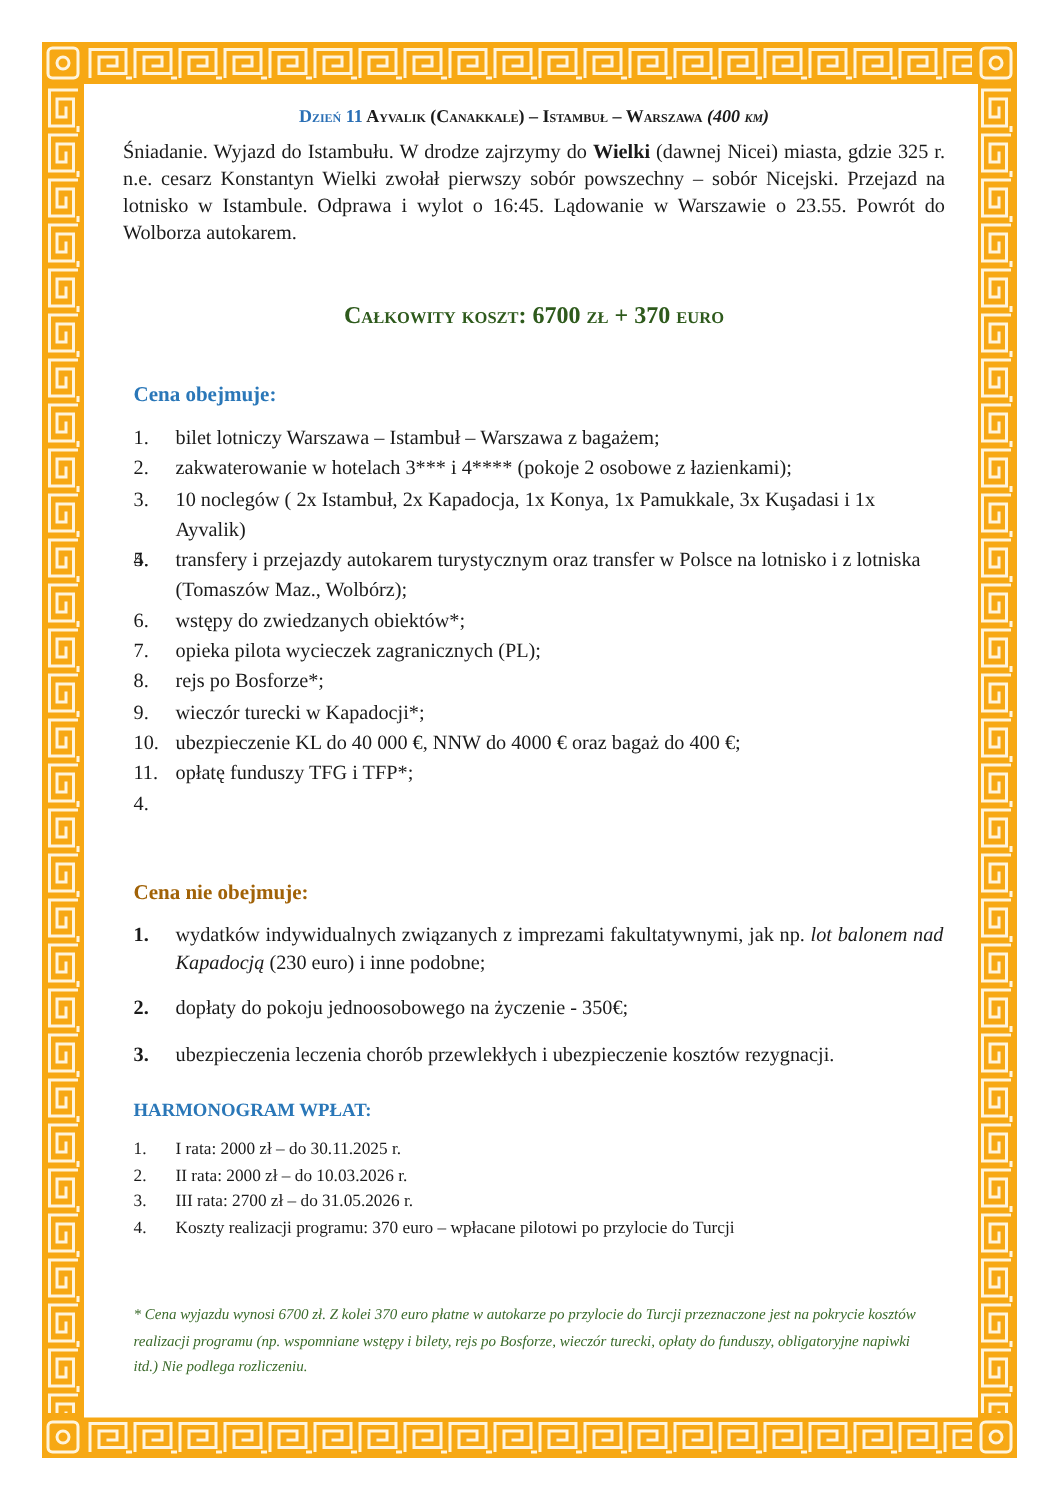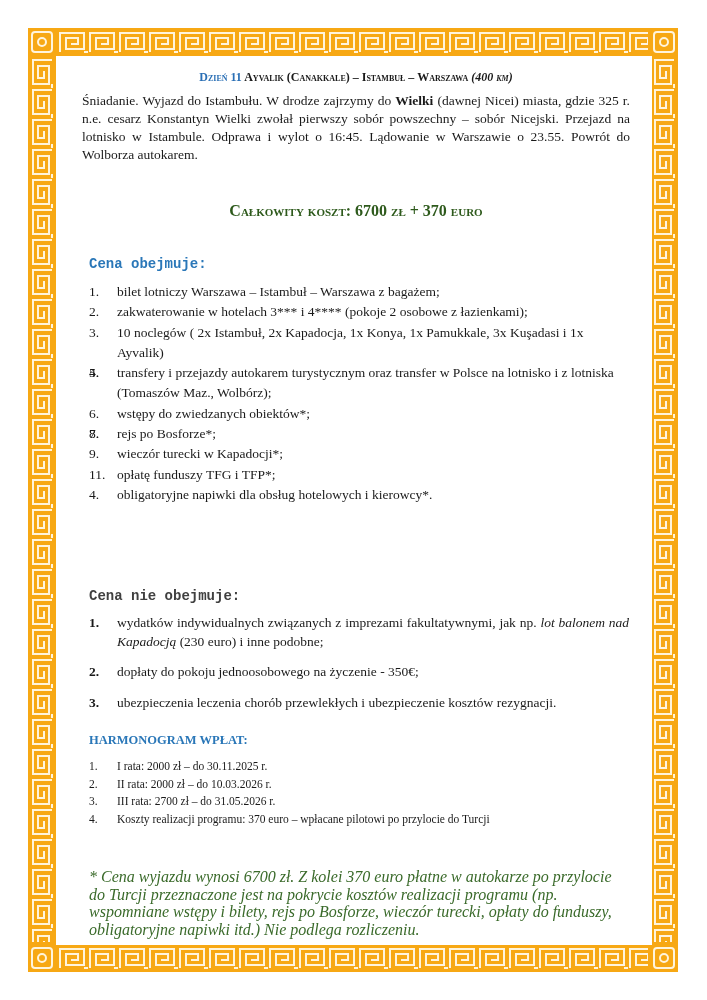--- a/index.html
+++ b/index.html
@@ -39,7 +39,7 @@
            font-size: 16px; font-weight: bold; font-variant: small-caps; color: #2e5a1c; }
 
   .sec-head { position: absolute; left: 7px; font-size: 14px; font-weight: bold;
-              font-family: Liberation Mono, monospace; }
+              font-family: Liberation Serif, serif; }
   .blue-head { color: #2a77b8; }
   .orange-head { color: #404040; }
 

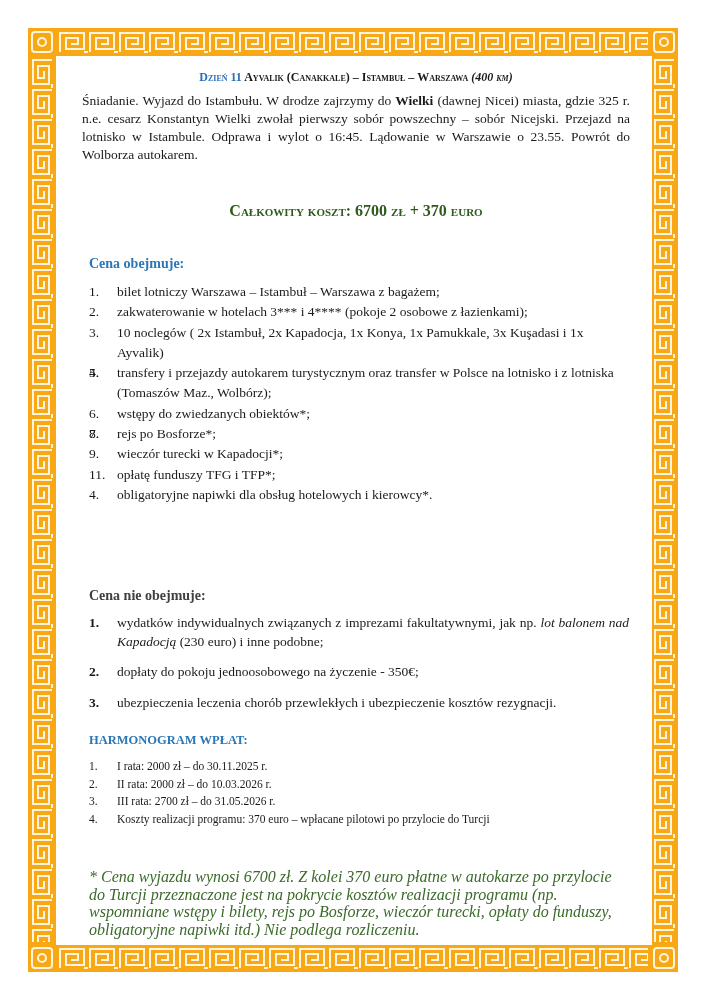--- a/index.html
+++ b/index.html
@@ -118,7 +118,7 @@
       <li><span class="num">4.</span></li>
       <li><span class="num">5.</span><span>transfery i przejazdy autokarem turystycznym oraz transfer w Polsce na lotnisko i z lotniska (Tomaszów Maz., Wolbórz);</span></li>
       <li><span class="num">6.</span><span>wstępy do zwiedzanych obiektów*;</span></li>
-      <li><span class="num">7.</span></li>
+      <li><span class="num">7.</span><span>opieka pilota wycieczek zagranicznych (PL);</span></li>
       <li><span class="num">8.</span><span>rejs po Bosforze*;</span></li>
       <li><span class="num">9.</span><span>wieczór turecki w Kapadocji*;</span></li>
       <li><span class="num">11.</span><span>opłatę funduszy TFG i TFP*;</span></li>

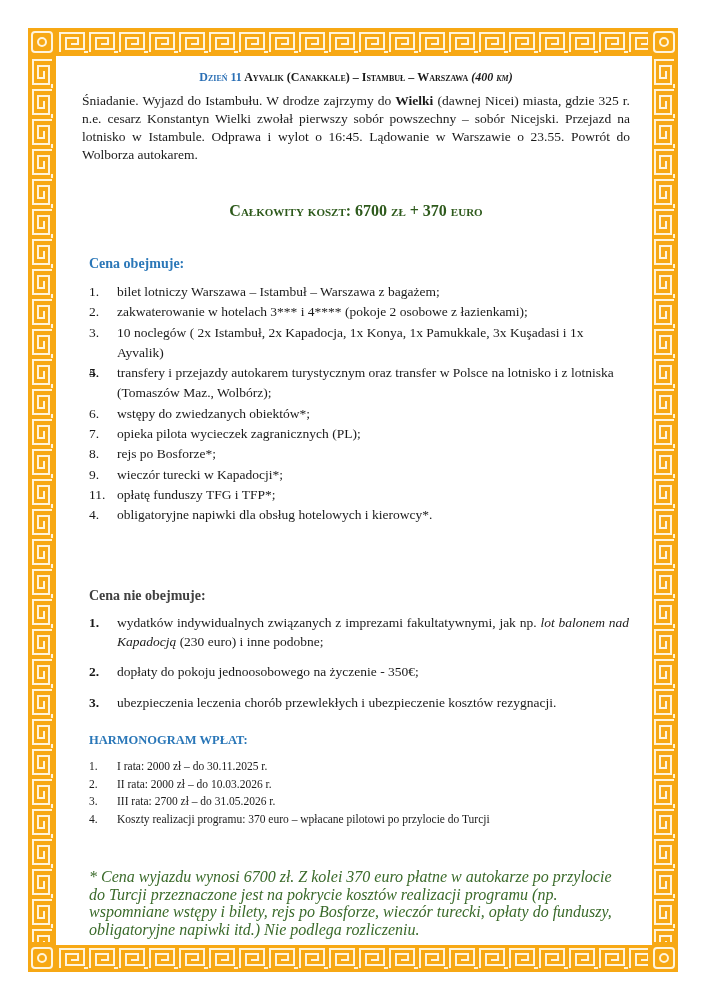--- a/index.html
+++ b/index.html
@@ -121,6 +121,7 @@
       <li><span class="num">7.</span><span>opieka pilota wycieczek zagranicznych (PL);</span></li>
       <li><span class="num">8.</span><span>rejs po Bosforze*;</span></li>
       <li><span class="num">9.</span><span>wieczór turecki w Kapadocji*;</span></li>
+      <li><span class="num">10.</span><span>ubezpieczenie KL do 40 000 €, NNW do 4000 € oraz bagaż do 400 €;</span></li>
       <li><span class="num">11.</span><span>opłatę funduszy TFG i TFP*;</span></li>
       <li><span class="num">4.</span><span>obligatoryjne napiwki dla obsług hotelowych i kierowcy*.</span></li>
     </ol>

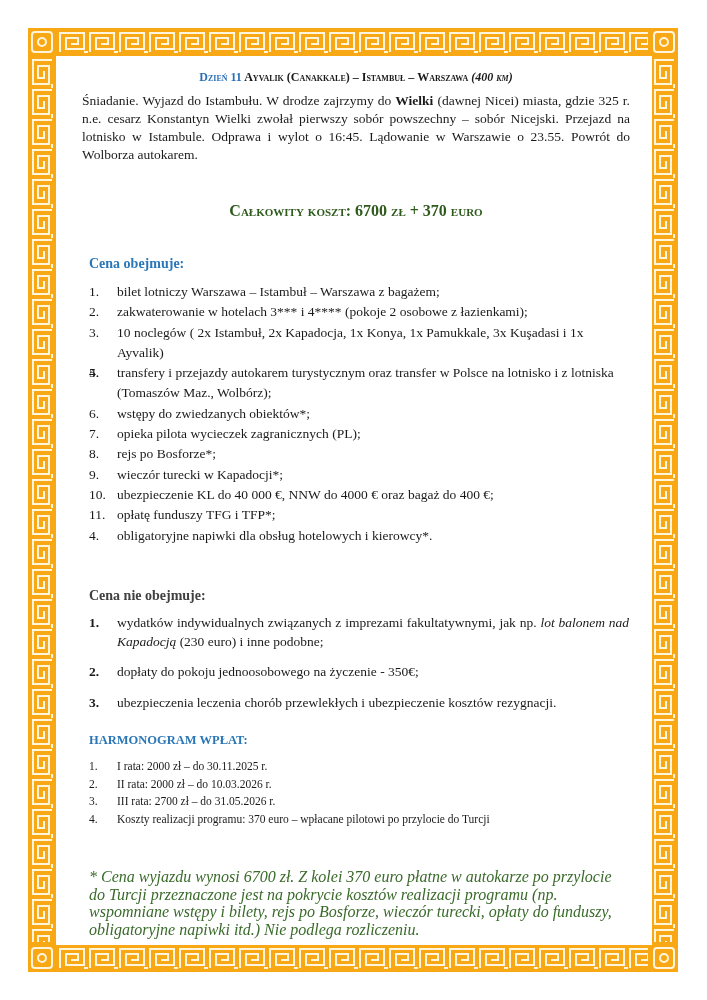--- a/index.html
+++ b/index.html
@@ -123,7 +123,7 @@
       <li><span class="num">9.</span><span>wieczór turecki w Kapadocji*;</span></li>
       <li><span class="num">10.</span><span>ubezpieczenie KL do 40 000 €, NNW do 4000 € oraz bagaż do 400 €;</span></li>
       <li><span class="num">11.</span><span>opłatę funduszy TFG i TFP*;</span></li>
-      <li><span class="num">4.</span><span>obligatoryjne napiwki dla obsług hotelowych i kierowcy*.</span></li>
+      <li><span class="num">4.</span></li>
     </ol>
 
   <div class="sec-head orange-head" style="top:528px;">Cena nie obejmuje:</div>

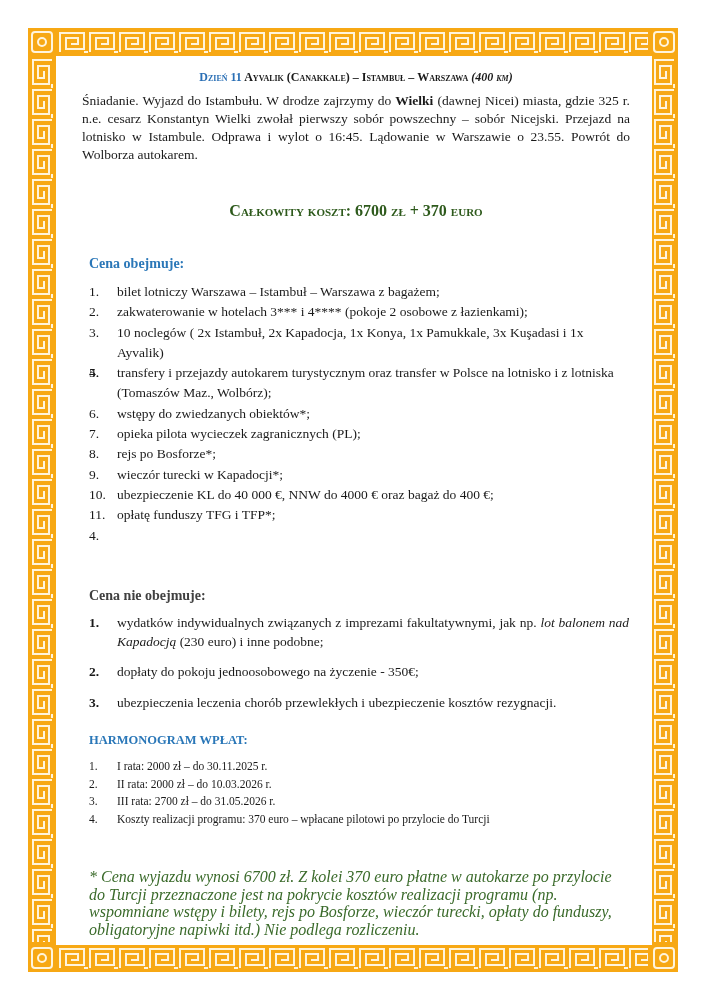--- a/index.html
+++ b/index.html
@@ -41,7 +41,7 @@
   .sec-head { position: absolute; left: 7px; font-size: 14px; font-weight: bold;
               font-family: Liberation Serif, serif; }
   .blue-head { color: #2a77b8; }
-  .orange-head { color: #404040; }
+  .orange-head { color: #a16207; }
 
   ol.list { position: absolute; left: 7px; margin: 0; padding: 0; list-style: none; width: 540px; }
   ol.list li { position: relative; padding-left: 28px; font-size: 13.5px; line-height: 20.3px; }

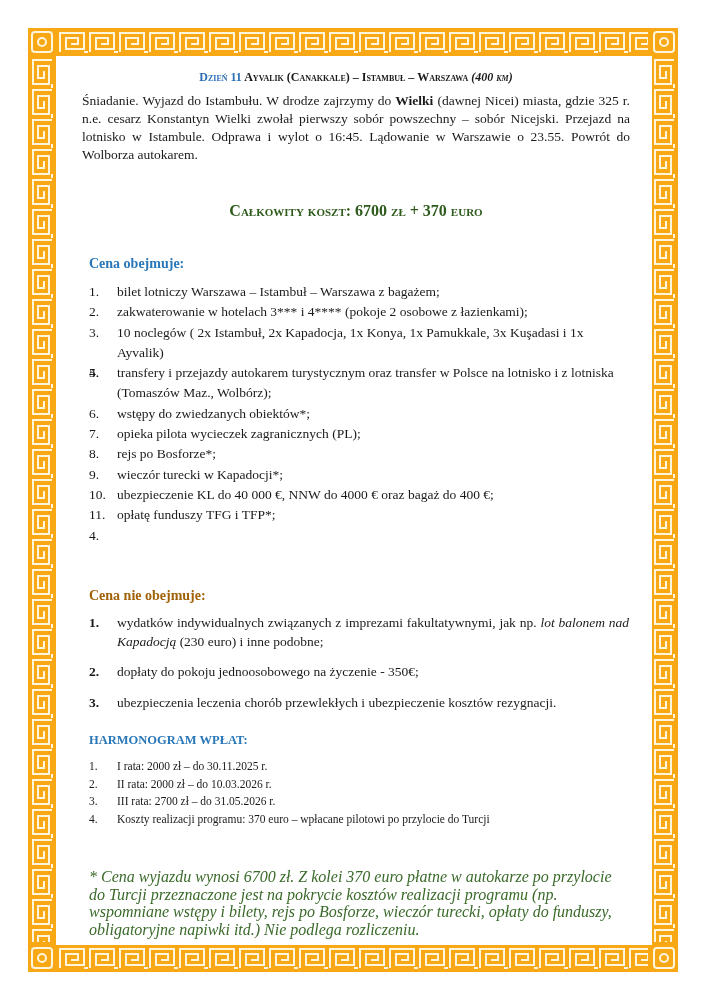--- a/index.html
+++ b/index.html
@@ -53,7 +53,7 @@
   .harm-head { position: absolute; left: 7px; font-size: 12.5px; font-weight: bold;
                color: #2a77b8; font-family: "Liberation Serif", serif; }
 
-  .note { position: absolute; left: 7px; width: 535px; font-size: 16px; line-height: 17.5px;
+  .note { position: absolute; left: 7px; width: 535px; font-size: 10px; line-height: 17.5px;
           font-style: italic; color: #3a6a2a; }
 </style>
 </head>

